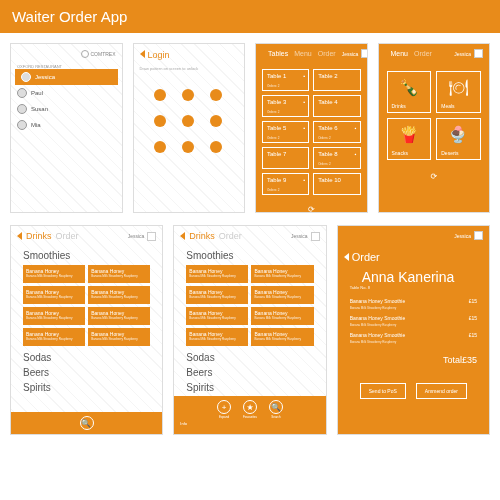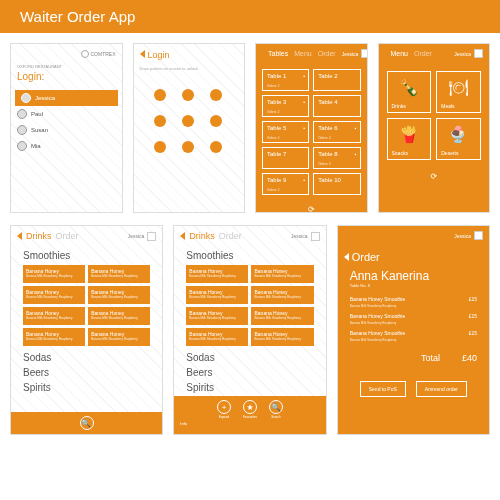--- a/index.html
+++ b/index.html
@@ -4,7 +4,7 @@
 <style>
 *{box-sizing:border-box;margin:0;padding:0;font-family:'Segoe UI',Arial,sans-serif}
 body{background:#fff}
-.header{background:#e88b1a;color:#fff;padding:8px 20px;font-size:15px;font-weight:300}
+.header{background:#e88b1a;color:#fff;padding:8px 12px;font-size:15px;font-weight:300}
 .canvas{padding:10px;display:flex;flex-direction:column;gap:12px}
 .row{display:flex;gap:10px}
 .screen{background:#fff;border:1px solid #ddd;position:relative;overflow:hidden;flex:1}

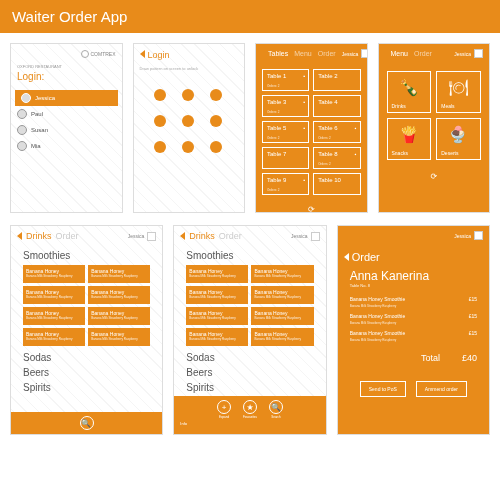--- a/index.html
+++ b/index.html
@@ -97,7 +97,6 @@
           </div>
     </div>
     <div class="s1-sub">OXFORD RESTAURANT</div>
-    <div class="s1-title">Login:</div>
     <div id="users">
           <div class="user-row active">
             <span class="avatar"></span>

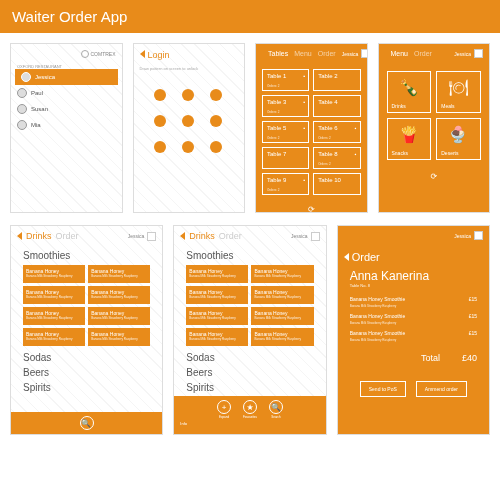--- a/index.html
+++ b/index.html
@@ -69,7 +69,7 @@
 
 .s7{background:#e88b1a;color:#fff}
 .s7-title{display:flex;align-items:center;gap:3px;padding:6px;font-size:11px}
-.s7-cust{font-size:12px;padding:0 12px}
+.s7-cust{font-size:14px;padding:0 24px}
 .s7-tbl{font-size:4px;padding:0 12px 6px;opacity:0.9}
 .ord-line{display:flex;justify-content:space-between;padding:2px 12px;font-size:5px}
 .ord-sub{font-size:3px;padding:0 12px 3px;opacity:0.8}

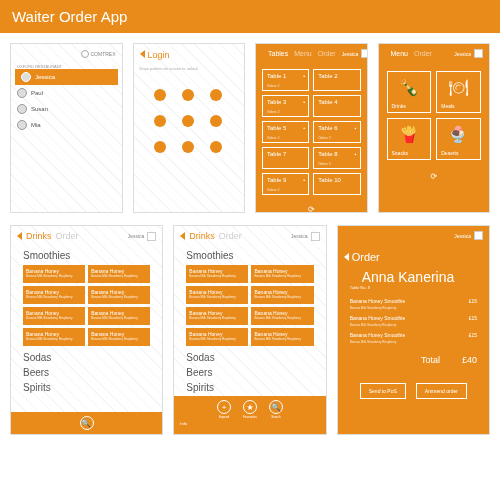--- a/index.html
+++ b/index.html
@@ -73,7 +73,7 @@
 .s7-tbl{font-size:4px;padding:0 12px 6px;opacity:0.9}
 .ord-line{display:flex;justify-content:space-between;padding:2px 12px;font-size:5px}
 .ord-sub{font-size:3px;padding:0 12px 3px;opacity:0.8}
-.total-row{display:flex;justify-content:flex-end;gap:22px;padding:8px 12px;font-size:9px}
+.total-row{display:flex;justify-content:flex-end;gap:0;padding:8px 12px;font-size:9px}
 .s7-btns{display:flex;gap:10px;justify-content:center;padding:10px 0}
 .s7-btn{border:1px solid #fff;padding:4px 8px;font-size:5px}
 .user-badge{display:flex;align-items:center;gap:3px;font-size:5px}

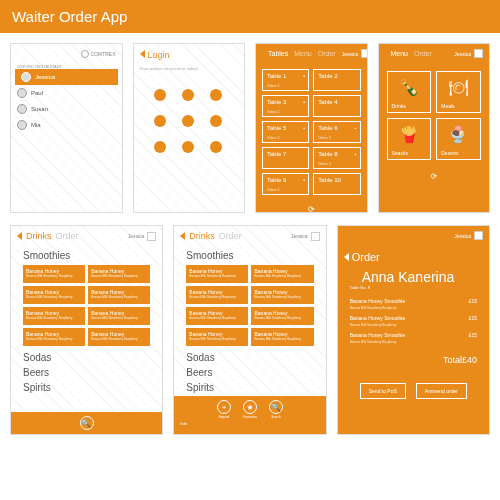--- a/index.html
+++ b/index.html
@@ -395,7 +395,7 @@
         </div>
     <div class="total-row">
       <span>Total</span>
-      <span>£40</span>
+      <span>£35</span>
     </div>
     <div class="s7-btns">
       <div class="s7-btn">Send to PoS</div>

